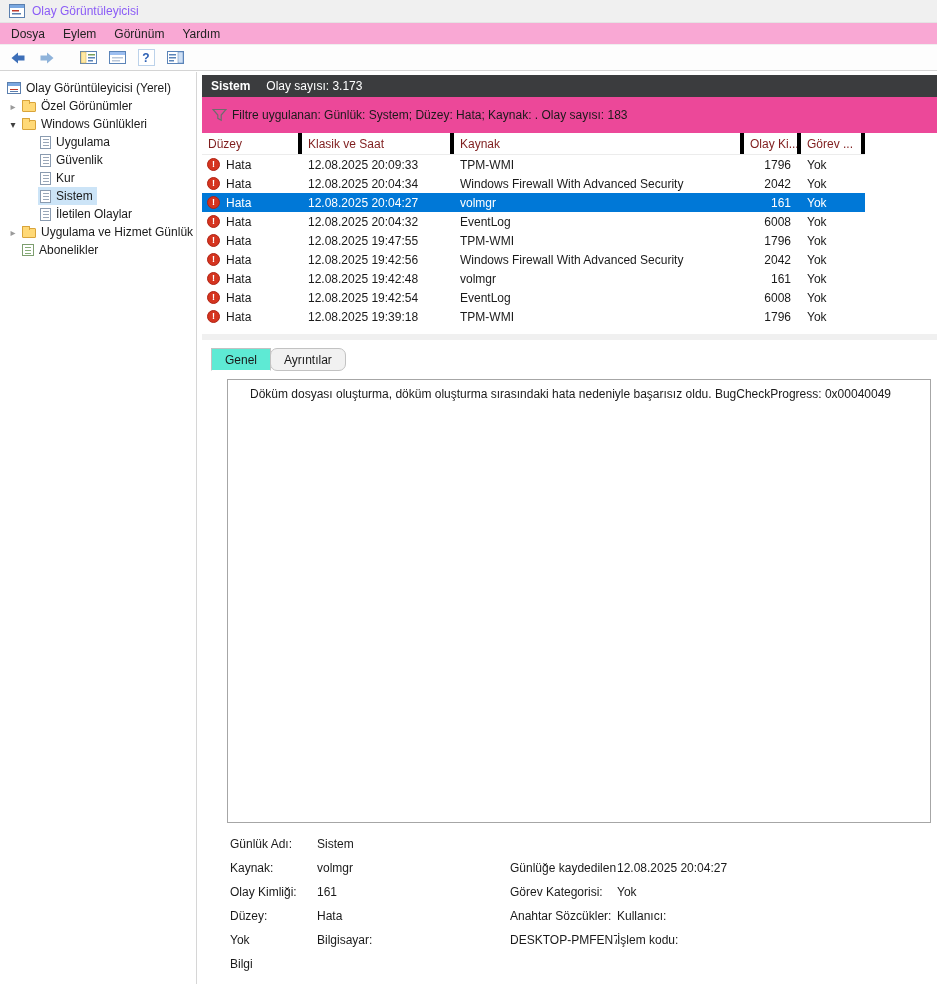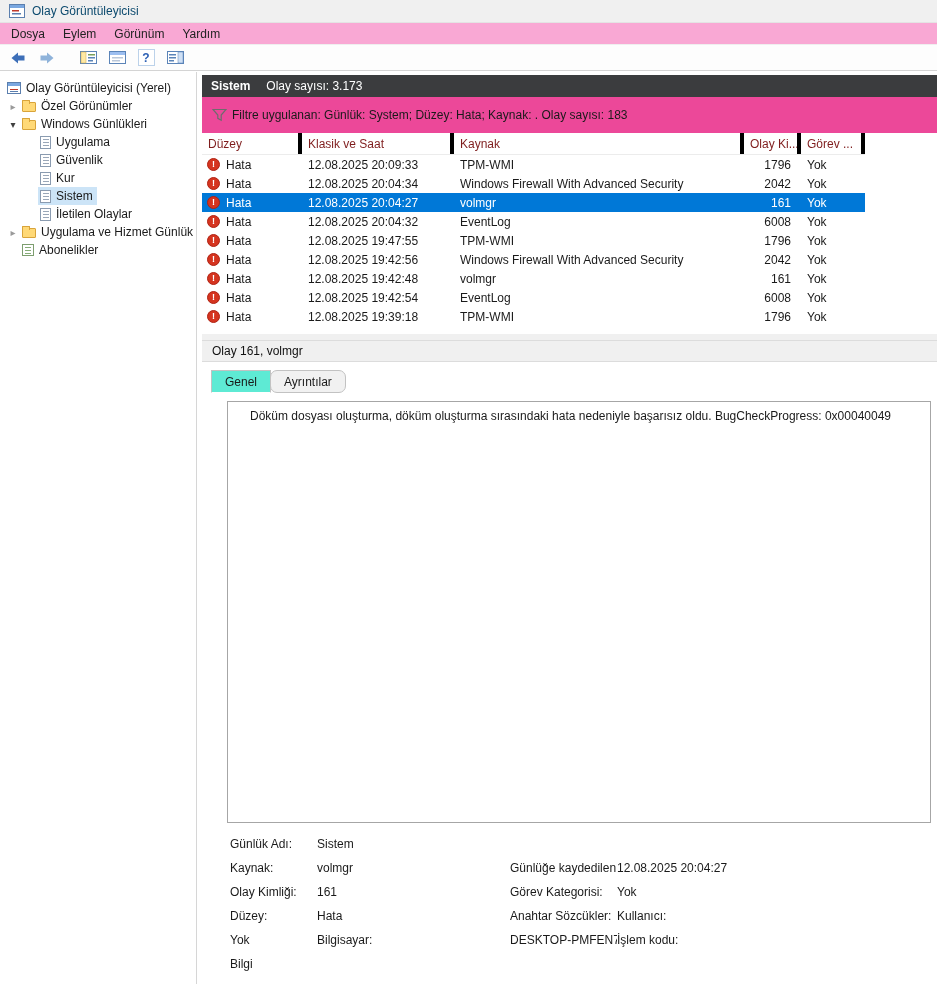--- a/index.html
+++ b/index.html
@@ -18,7 +18,7 @@
     display: flex; align-items: center; gap: 7px;
     padding-left: 9px; border-bottom: 1px solid #e4e4e4;
   }
-  .title-text { font-size: 12px; color: #0c4a6e; }
+  .title-text { font-size: 12px; color: #8b5cf6; }
 
   .menubar {
     height: 22px; background: #f9a8d4;

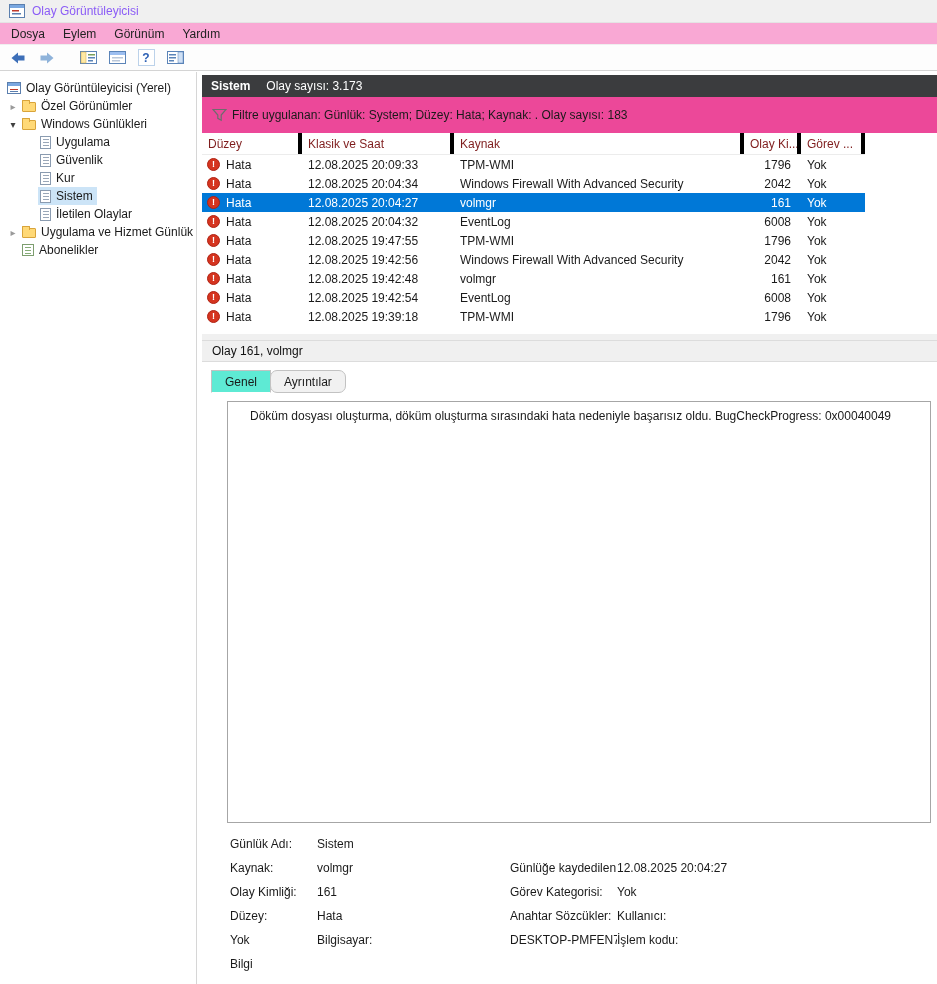--- a/index.html
+++ b/index.html
@@ -392,9 +392,6 @@
 
       <div class="splitter" data-name="preview-splitter"></div>
 
-      <div class="detail-header" data-name="detail-header">
-        <span data-name="detail-header-title">Olay 161, volmgr</span>
-      </div>
 
       <div class="detail-body" data-name="detail-body">
         <div class="tab-bar" data-name="detail-tabs">

